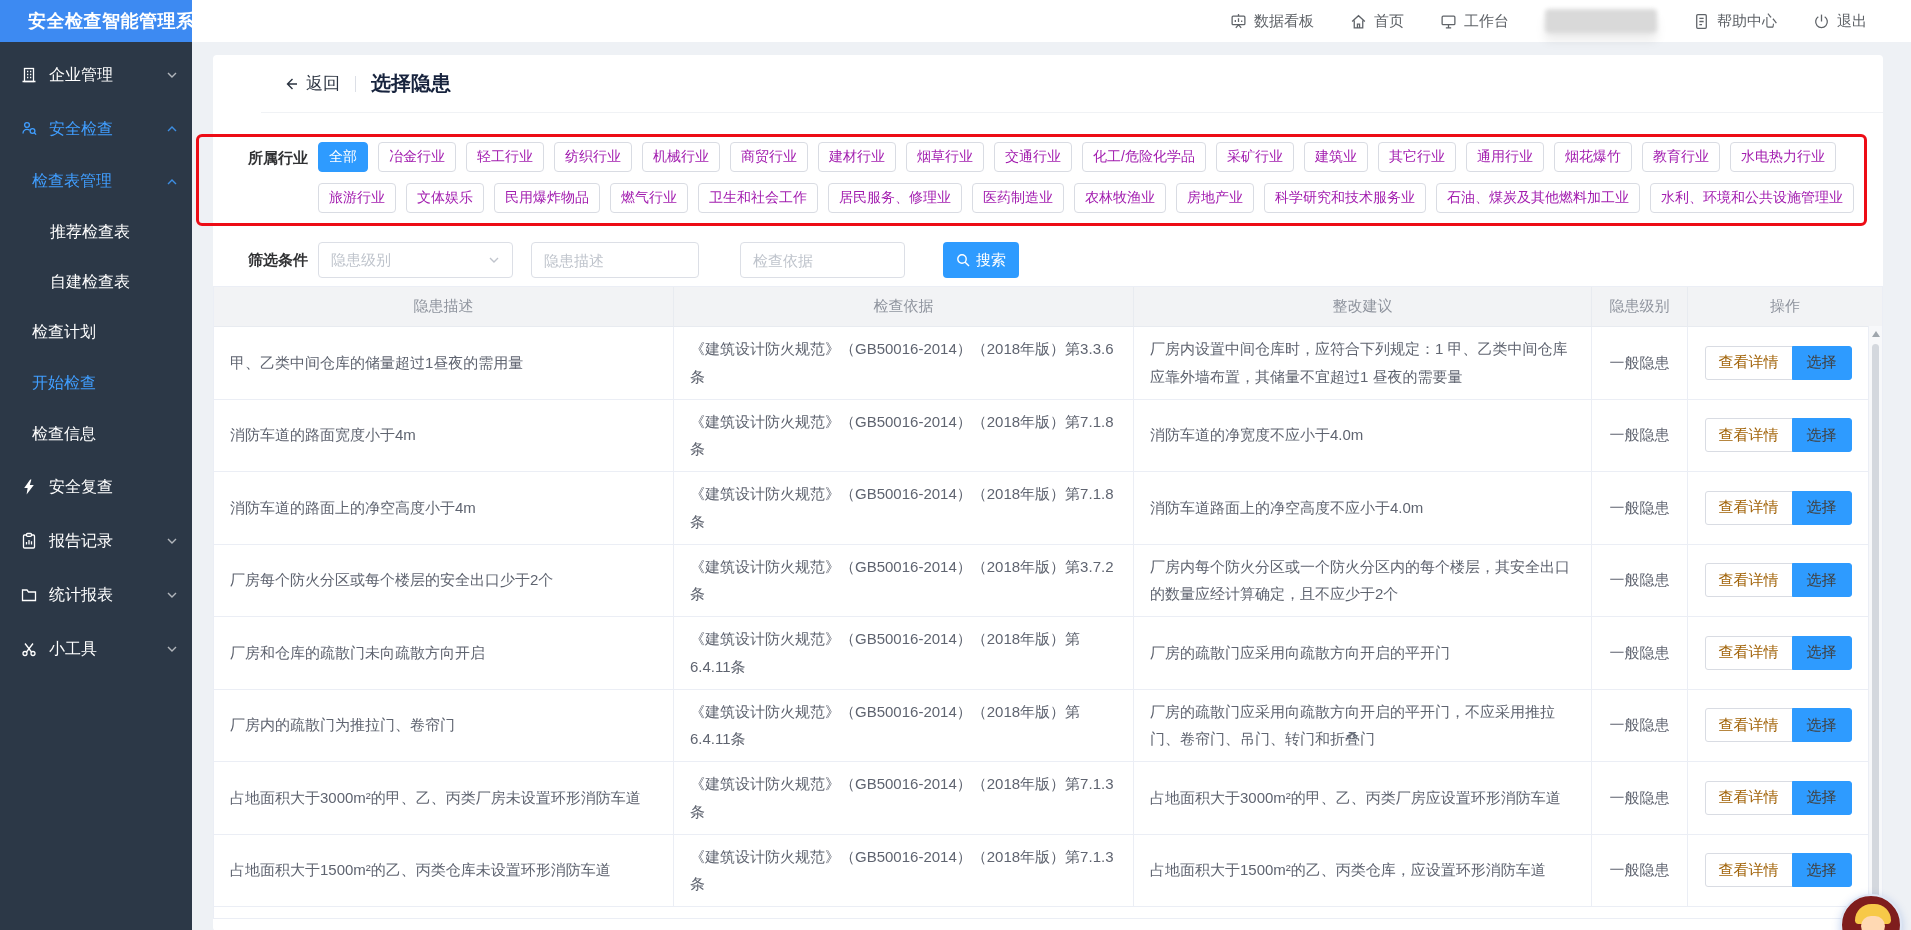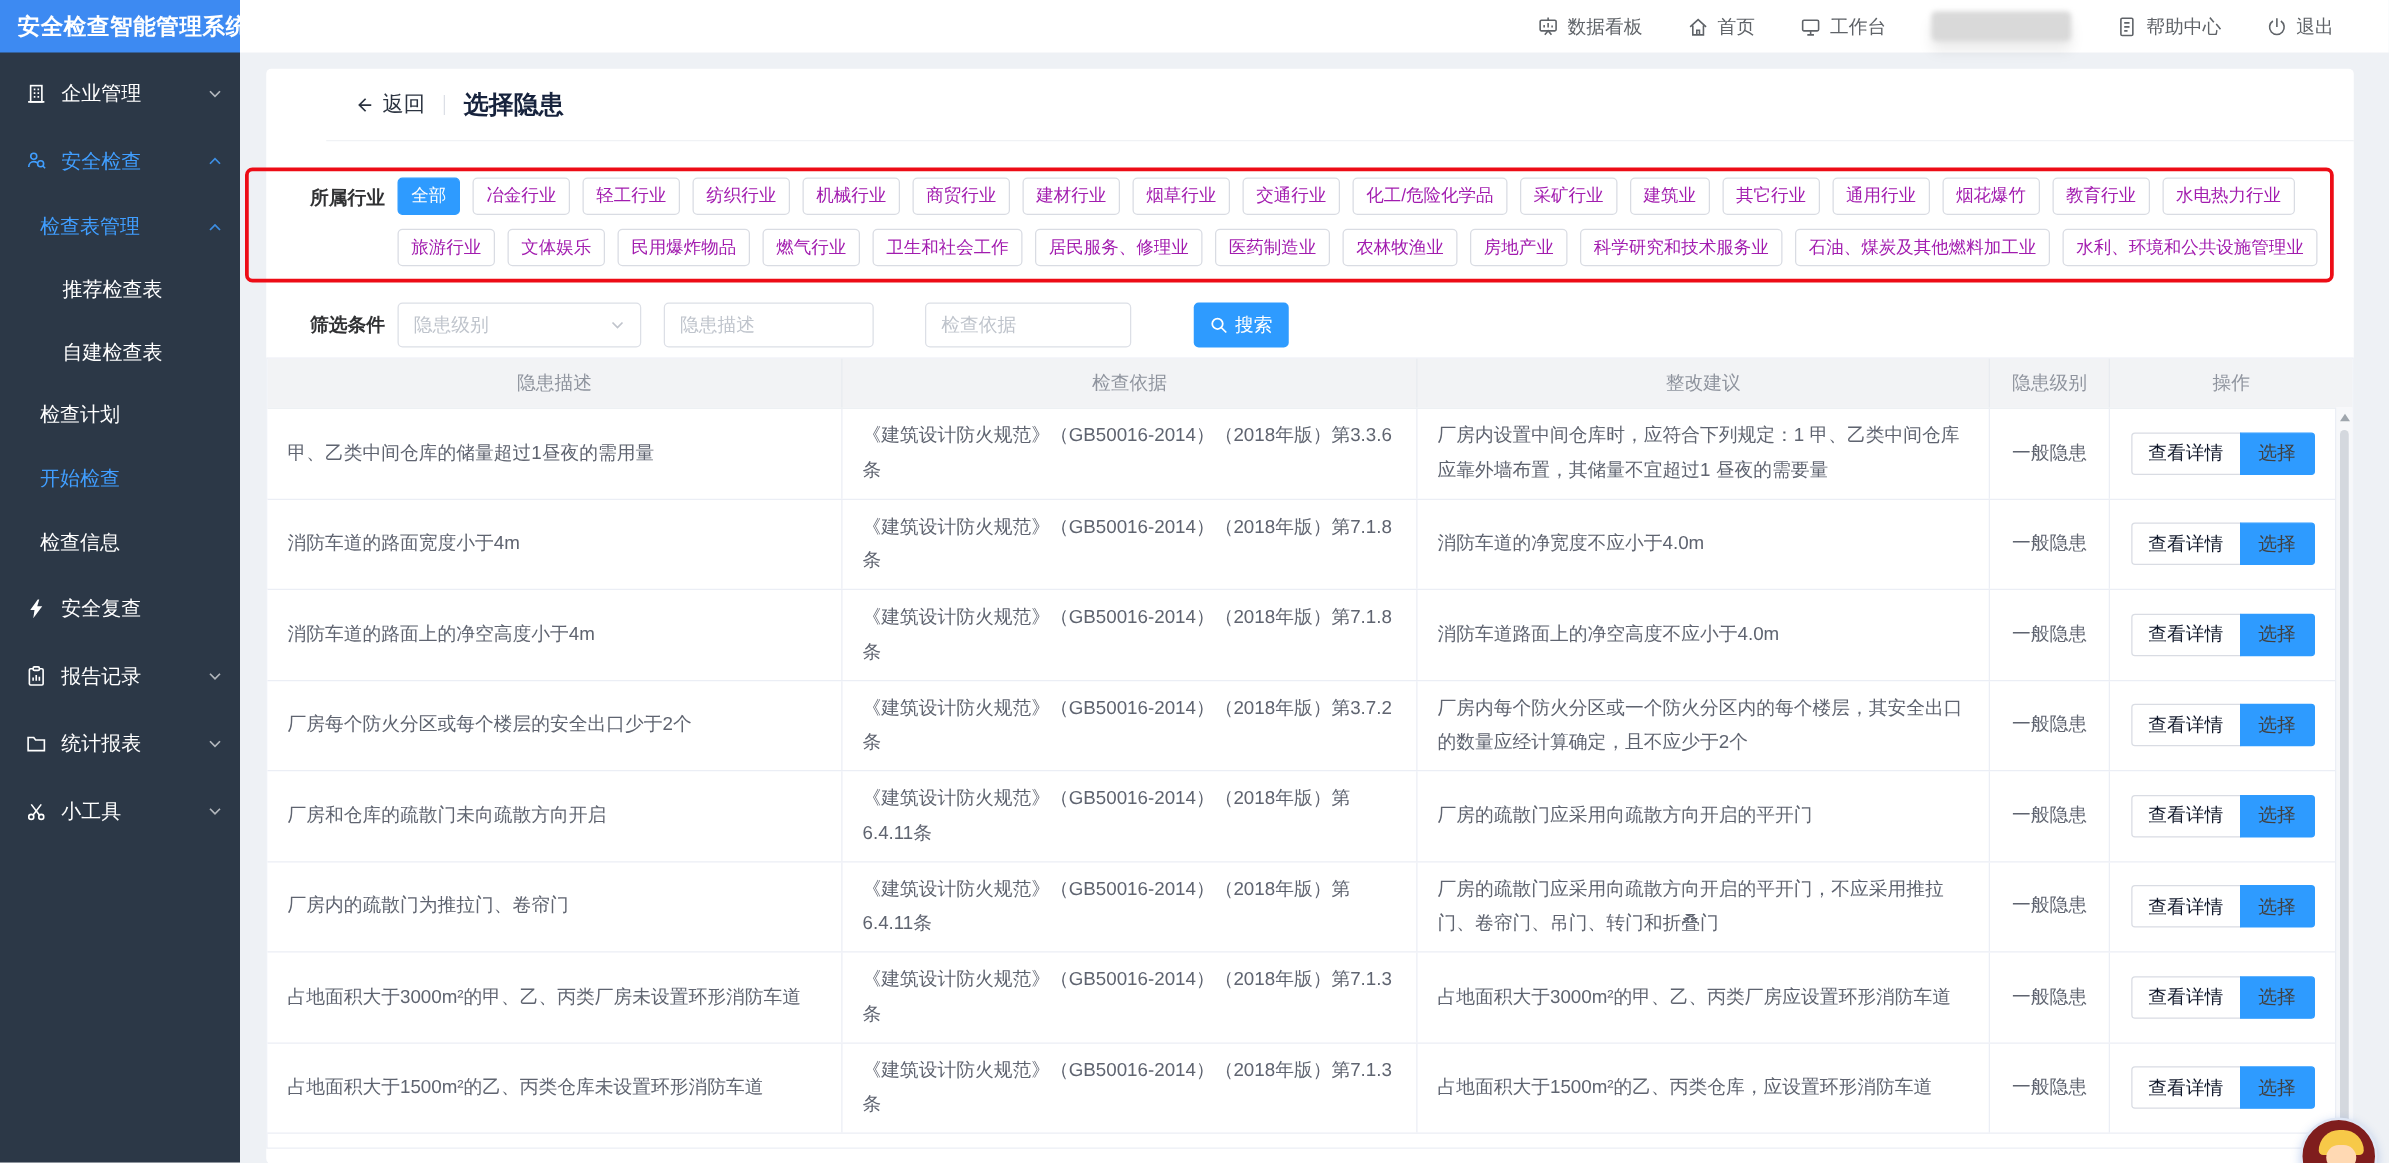--- a/index.html
+++ b/index.html
@@ -10,7 +10,7 @@
   
   .sidebar { position:absolute; left:0; top:0; width:192px; height:930px; background:#2c3847; z-index:5; }
   .side-head { height:42px; background:#3d8af2; color:#fff; font-size:18px; font-weight:700;
-    display:flex; align-items:center; padding-left:14px; letter-spacing:.5px; white-space:nowrap; }
+    display:flex; align-items:center; padding-left:28px; letter-spacing:.5px; white-space:nowrap; }
   .side-menu { padding-top:6px; }
   .s-item { display:flex; align-items:center; height:54px; color:#fff; font-size:16px; cursor:pointer; }
   .s-item.lv1 { padding:0 14px 0 20px; }

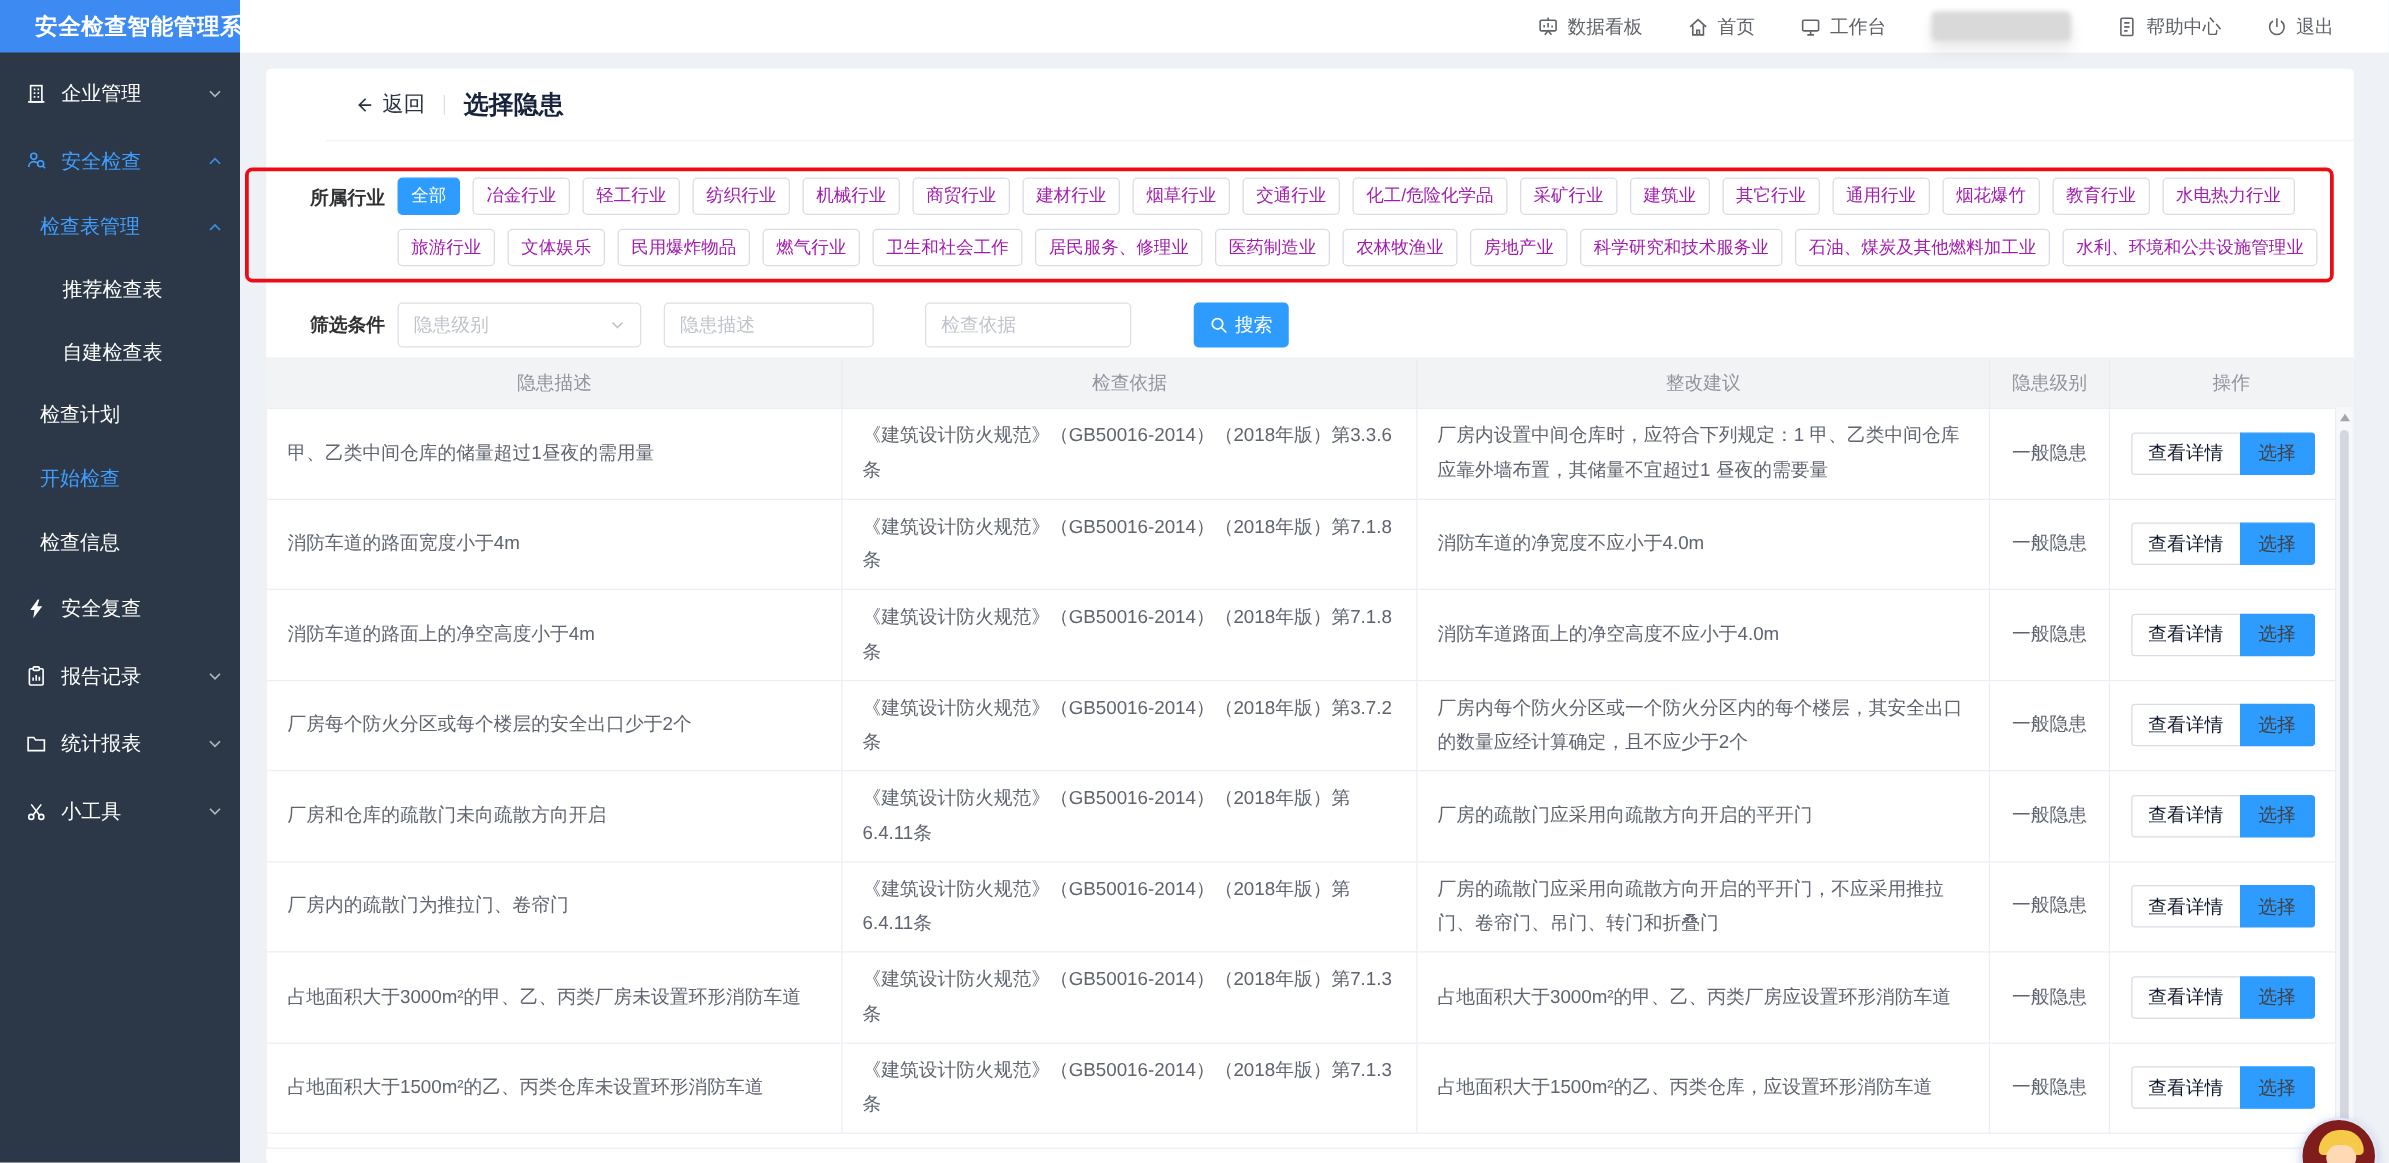--- a/index.html
+++ b/index.html
@@ -66,7 +66,7 @@
   .f-input::placeholder { color:#bfc4cc; }
   .inp1 { width:168px; margin-left:18px; }
   .inp2 { width:165px; margin-left:41px; }
-  .search-btn { margin-left:50px; width:76px; height:36px; background:#2e9bff; color:#fff; font-size:15px;
+  .search-btn { margin-left:38px; width:76px; height:36px; background:#2e9bff; color:#fff; font-size:15px;
     border-radius:4px; display:flex; align-items:center; justify-content:center; gap:6px; }
   .search-btn svg { width:14px; height:14px; }
 

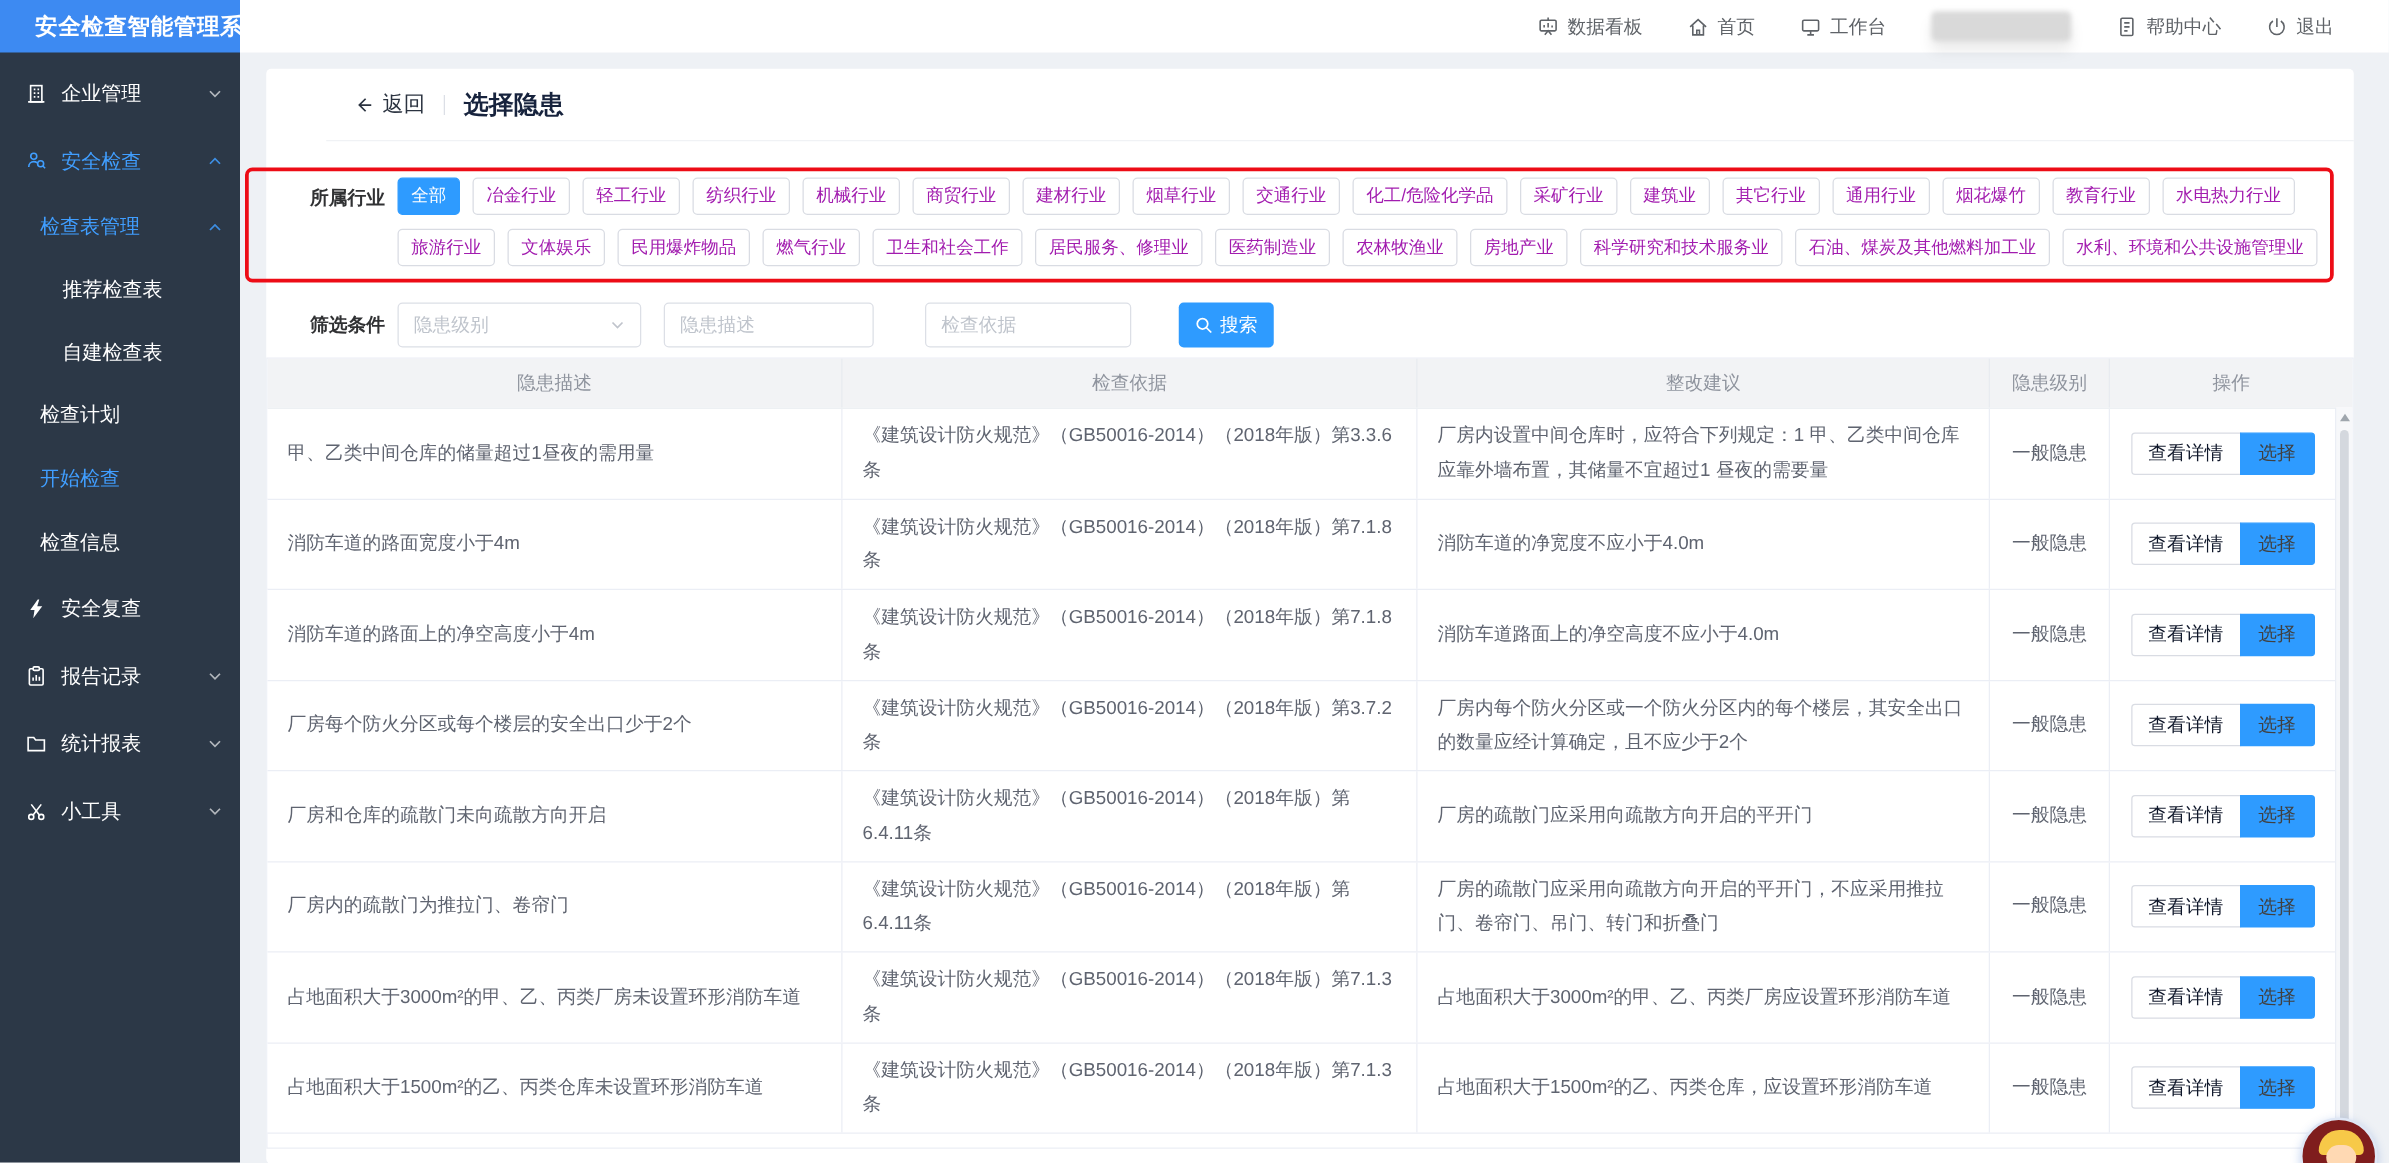--- a/index.html
+++ b/index.html
@@ -87,7 +87,7 @@
   .c4 { width:96px;  flex:0 0 auto; justify-content:center; padding:8px 4px; }
   .c5 { flex:1; justify-content:center; border-right:none; }
   .btn-view { height:34px; padding:0 13px; background:#fff; border:1px solid #d9dce3;
-    border-radius:3px 0 0 3px; color:#0f172a; font-size:15px; }
+    border-radius:3px 0 0 3px; color:#a16207; font-size:15px; }
   .btn-select { height:34px; padding:0 14px; background:#2e9bff; border:1px solid #2e9bff;
     border-radius:0 3px 3px 0; color:#404040; font-size:15px; margin-left:-1px; }
   .sliver { height:12px; border-top:1px solid #ebeef5; }

